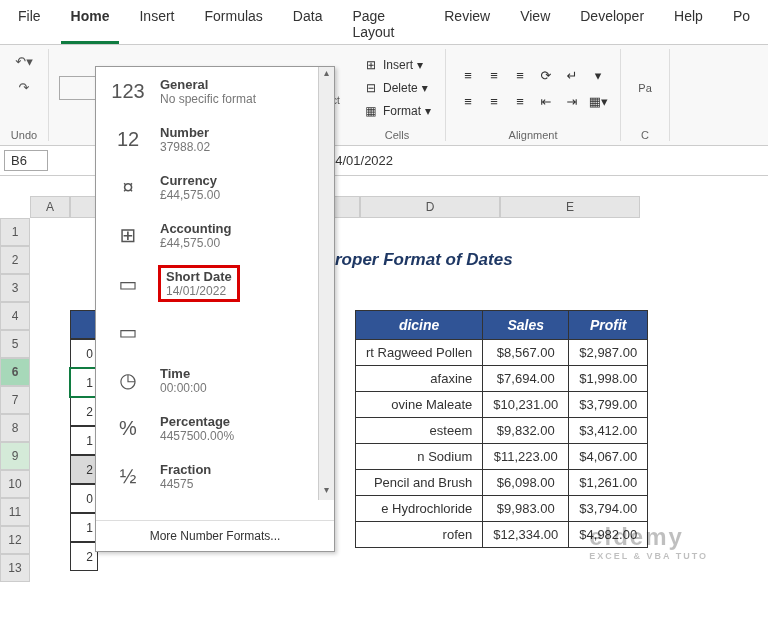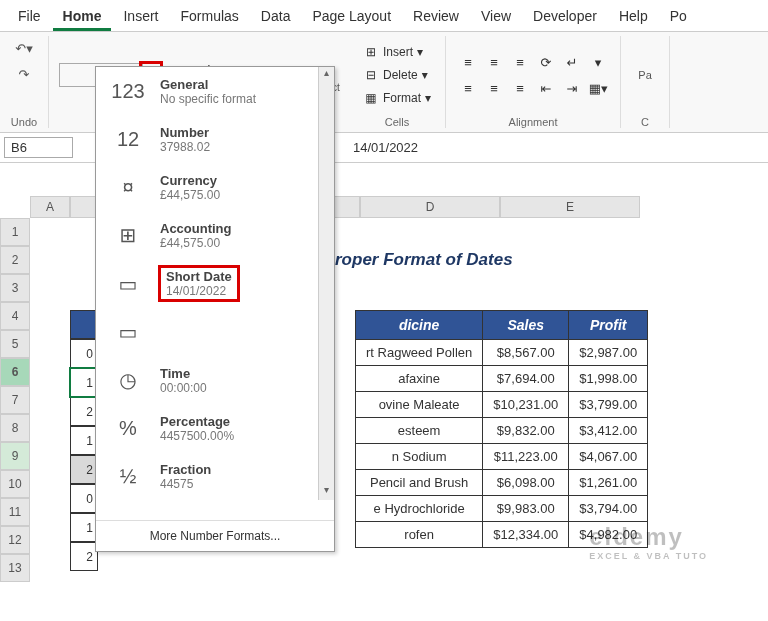--- a/index.html
+++ b/index.html
@@ -5,7 +5,7 @@
 * { box-sizing: border-box; margin: 0; padding: 0; font-family: 'Segoe UI', Tahoma, sans-serif; }
 body { background: #fff; width: 768px; height: 621px; overflow: hidden; font-size: 13px; color: #333; }
 
-.ribbon-tabs { display: flex; gap: 2px; padding: 4px 8px 0; border-bottom: 1px solid #ccc; font-size: 14px; text-align: center; }
+.ribbon-tabs { display: flex; gap: 10px; padding: 4px 8px 0; border-bottom: 1px solid #ccc; font-size: 14px; }
 .ribbon-tab { padding: 4px 10px; cursor: pointer; }
 .ribbon-tab.active { font-weight: 600; border-bottom: 3px solid #107c41; }
 

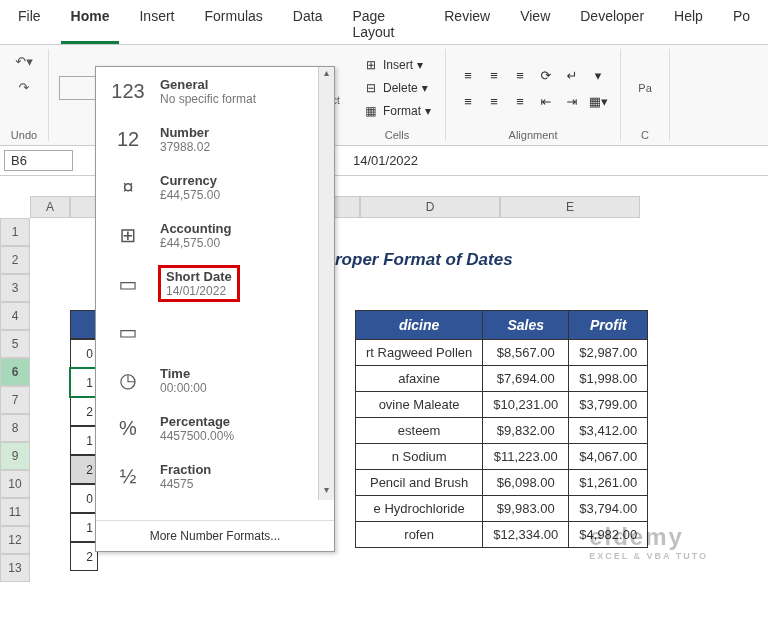--- a/index.html
+++ b/index.html
@@ -27,7 +27,7 @@
 .align-cell { display: flex; align-items: center; justify-content: center; }
 
 .name-row { display: flex; align-items: center; border-bottom: 1px solid #ccc; padding: 4px; }
-.name-box { width: 69px; border: 1px solid #aaa; padding: 2px 6px; font-size: 13px; }
+.name-box { width: 44px; border: 1px solid #aaa; padding: 2px 6px; font-size: 13px; }
 .formula-val { padding: 2px 10px; }
 
 .grid-area { display: flex; }

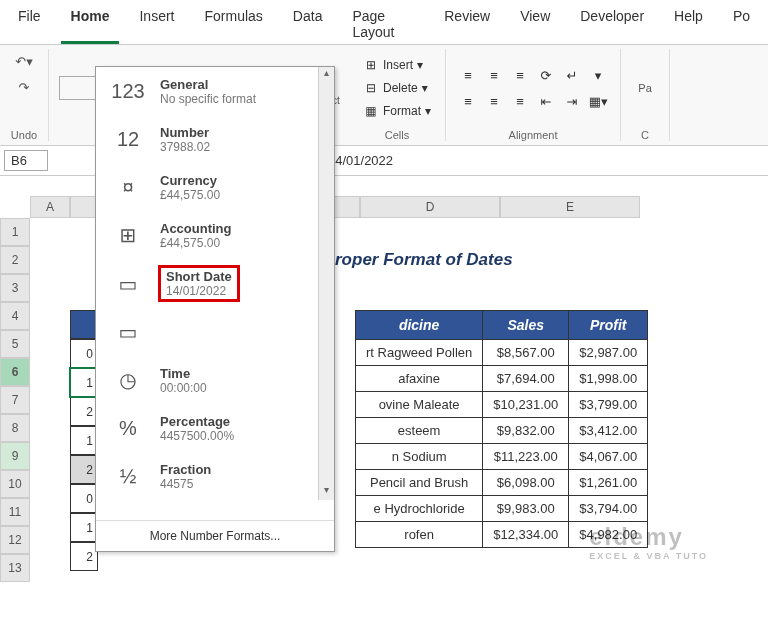--- a/index.html
+++ b/index.html
@@ -61,7 +61,7 @@
 .tbl { border-collapse: collapse; }
 .tbl th { background: #305496; color: #fff; padding: 6px 14px; border: 1px solid #333; font-style: italic; font-size: 14px; }
 .tbl td { border: 1px solid #333; padding: 5px 10px; font-size: 13px; }
-.tbl td.med { text-align: center; }
+.tbl td.med { text-align: right; }
 .tbl td.num { text-align: center; }
 
 .watermark { position: absolute; right: 60px; bottom: 60px; font-size: 24px; font-weight: 700; color: rgba(16,124,65,0.25); letter-spacing: 1px; }

